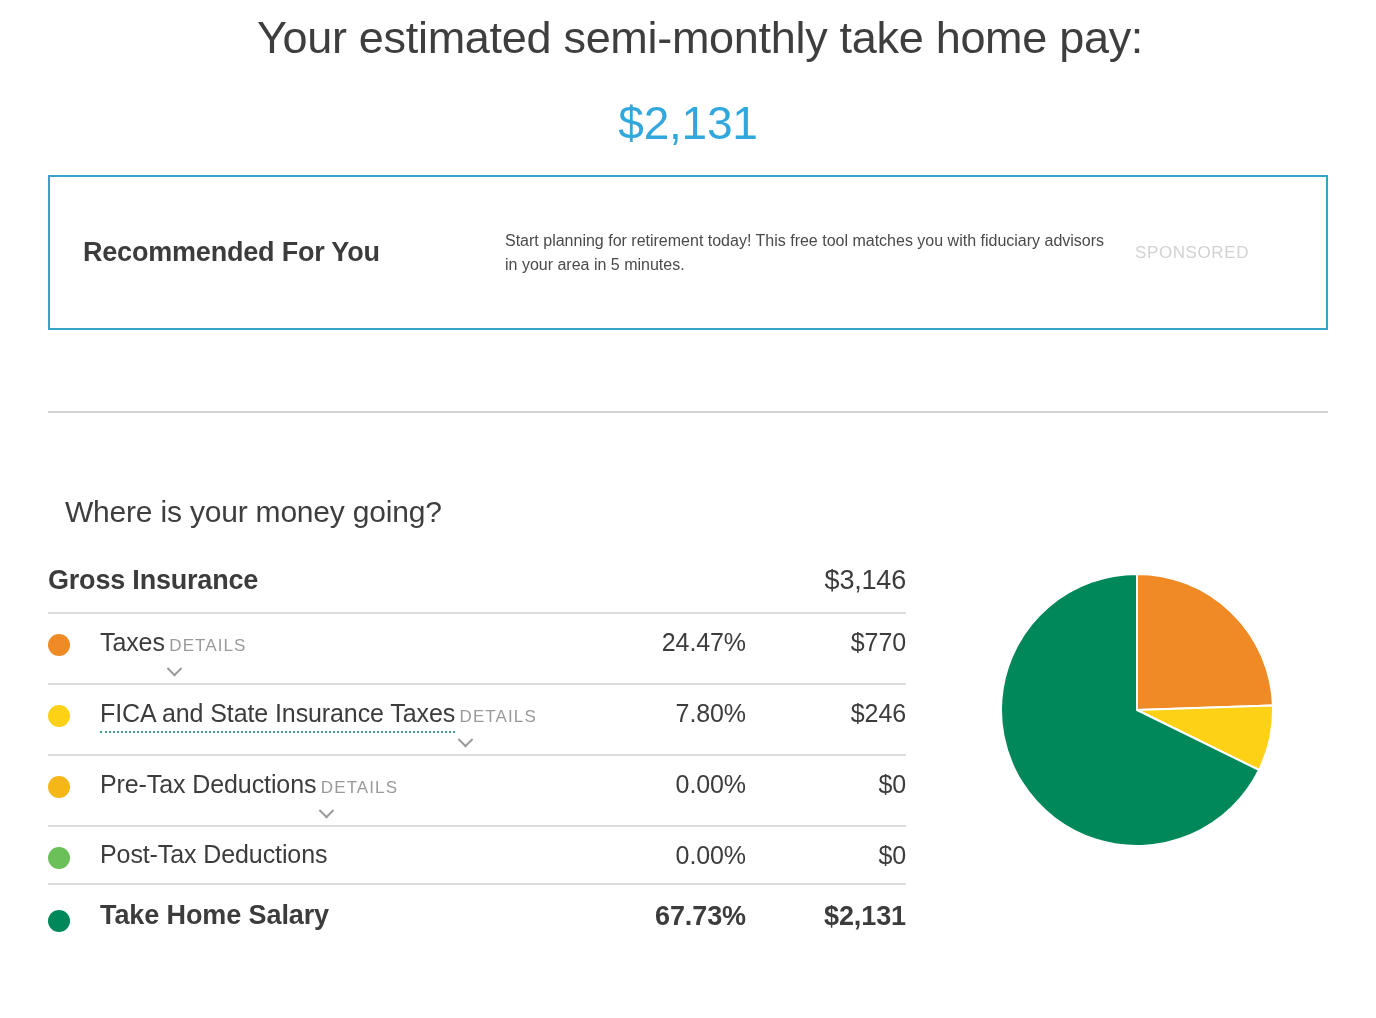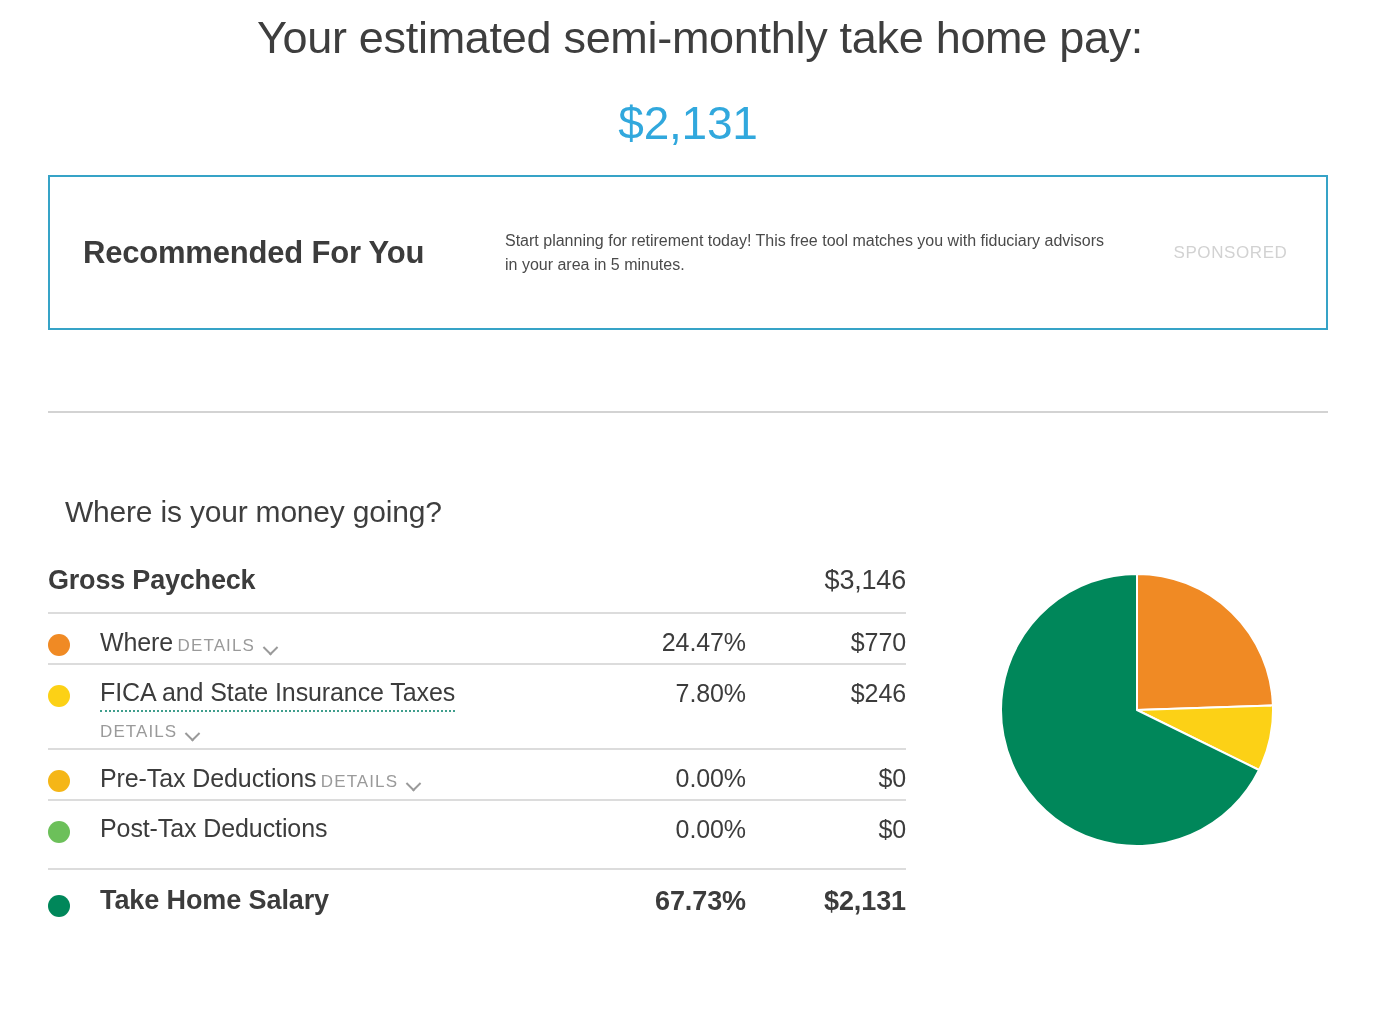--- a/index.html
+++ b/index.html
@@ -46,7 +46,7 @@
   .promo-title {
     width: 455px;
     padding-left: 33px;
-    font-size: 31px;
+    font-size: 27px;
     font-weight: bold;
     color: #3c3c3c;
     letter-spacing: -0.2px;

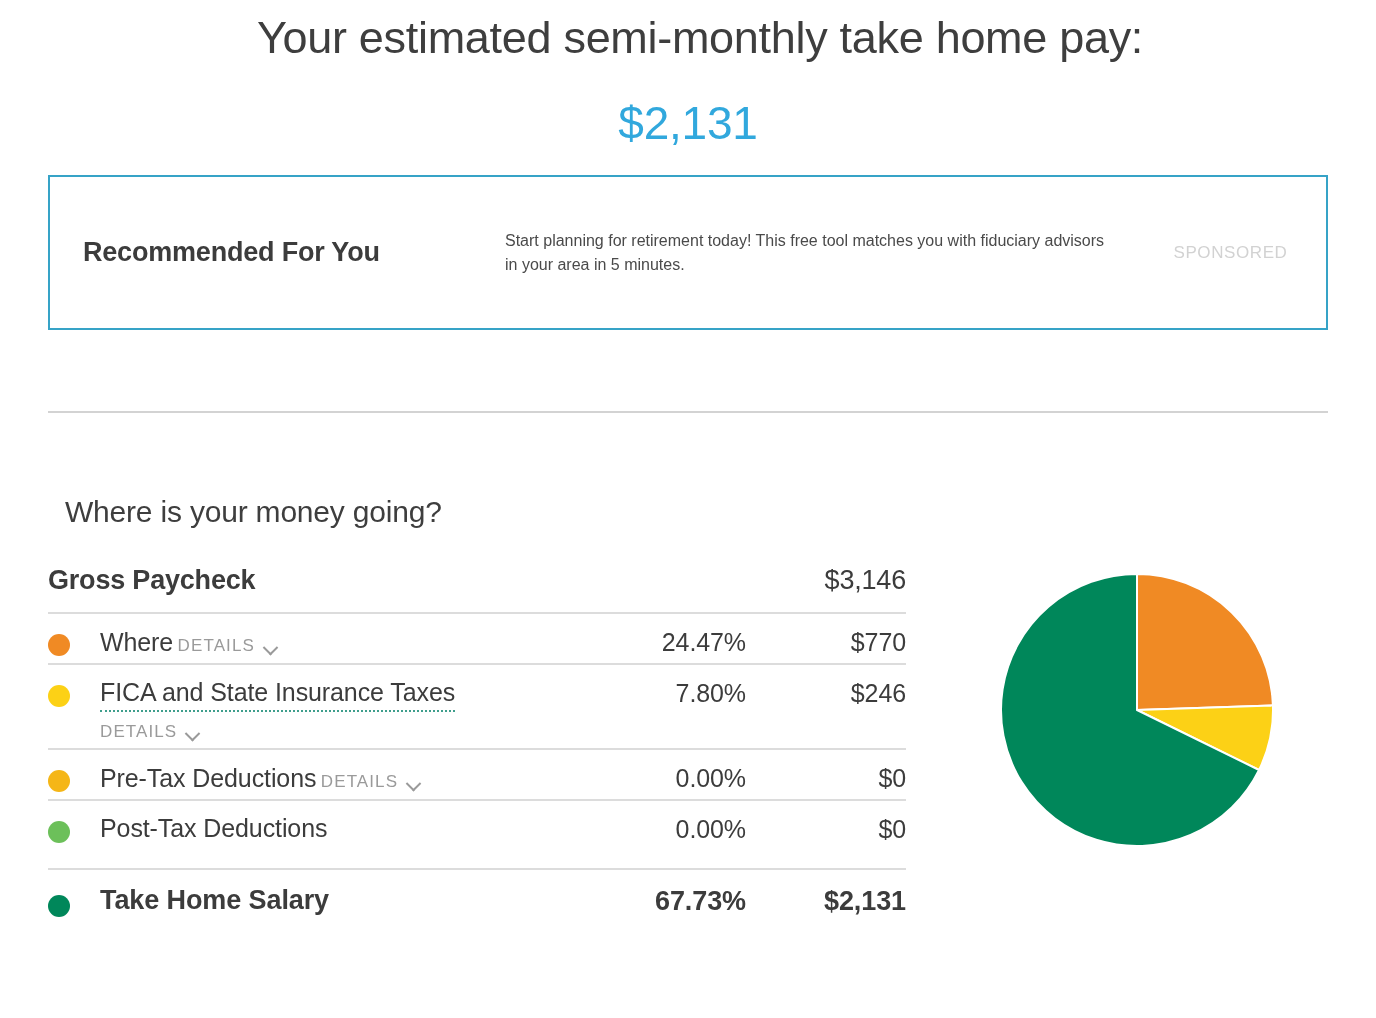--- a/index.html
+++ b/index.html
@@ -60,7 +60,7 @@
   }
   .promo-sponsored {
     flex: 1;
-    text-align: center;
+    text-align: left;
     padding-left: 20px;
     font-size: 17px;
     letter-spacing: 0.6px;

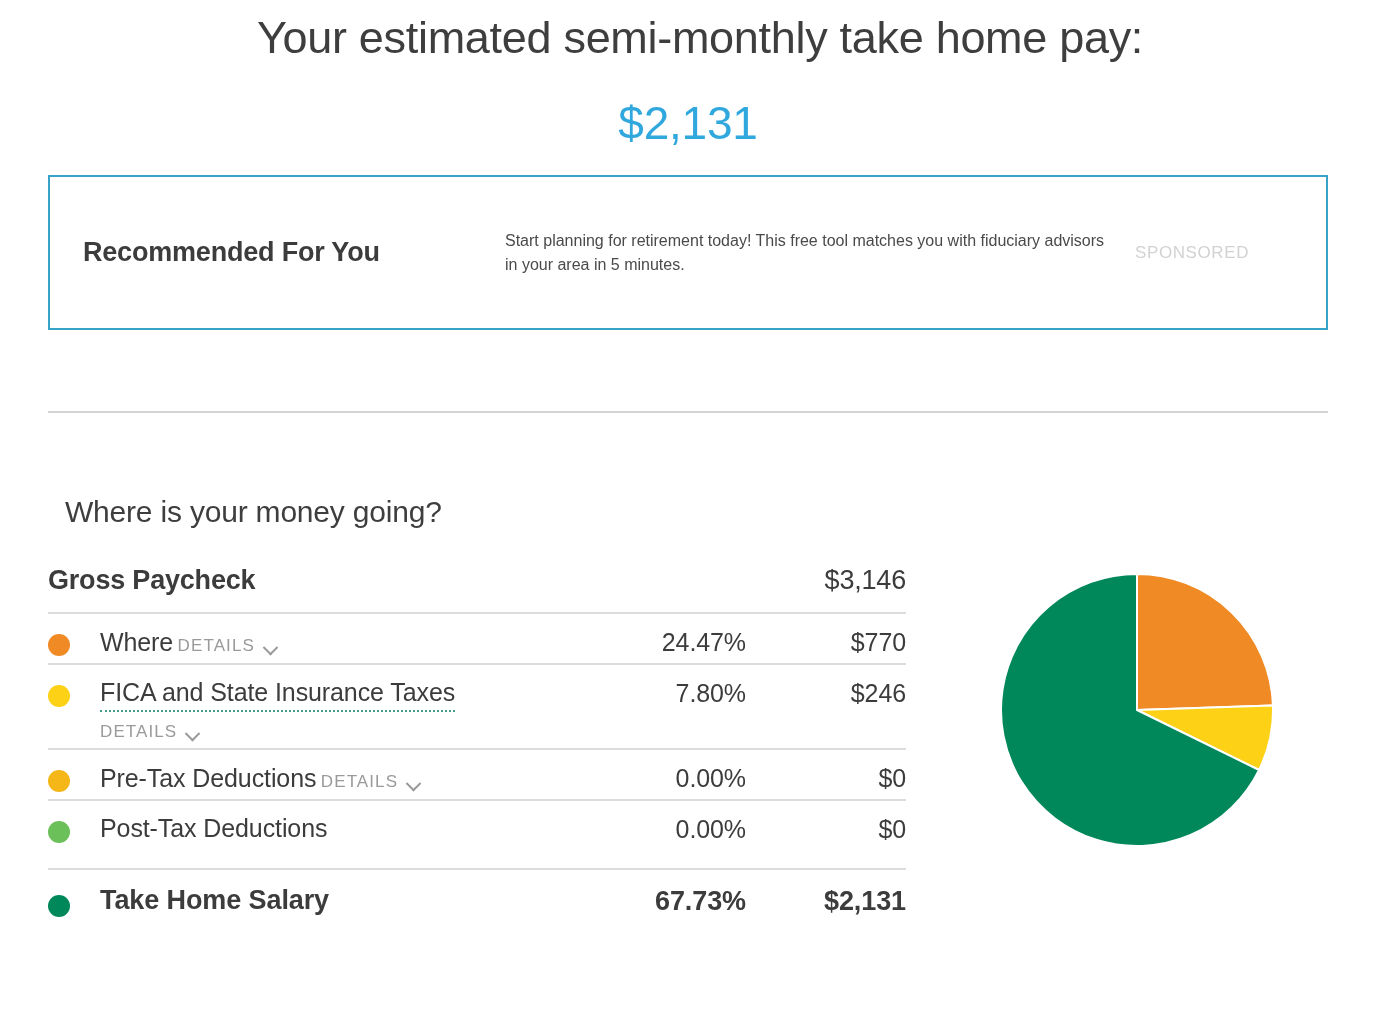--- a/index.html
+++ b/index.html
@@ -210,7 +210,7 @@
   <div class="table">
 
     <div class="row gross-row">
-      <div class="gross-label">Gross Paycheck</div>
+      <div class="gross-label">Gross Insurance</div>
       <div class="gross-value">$3,146</div>
     </div>
 

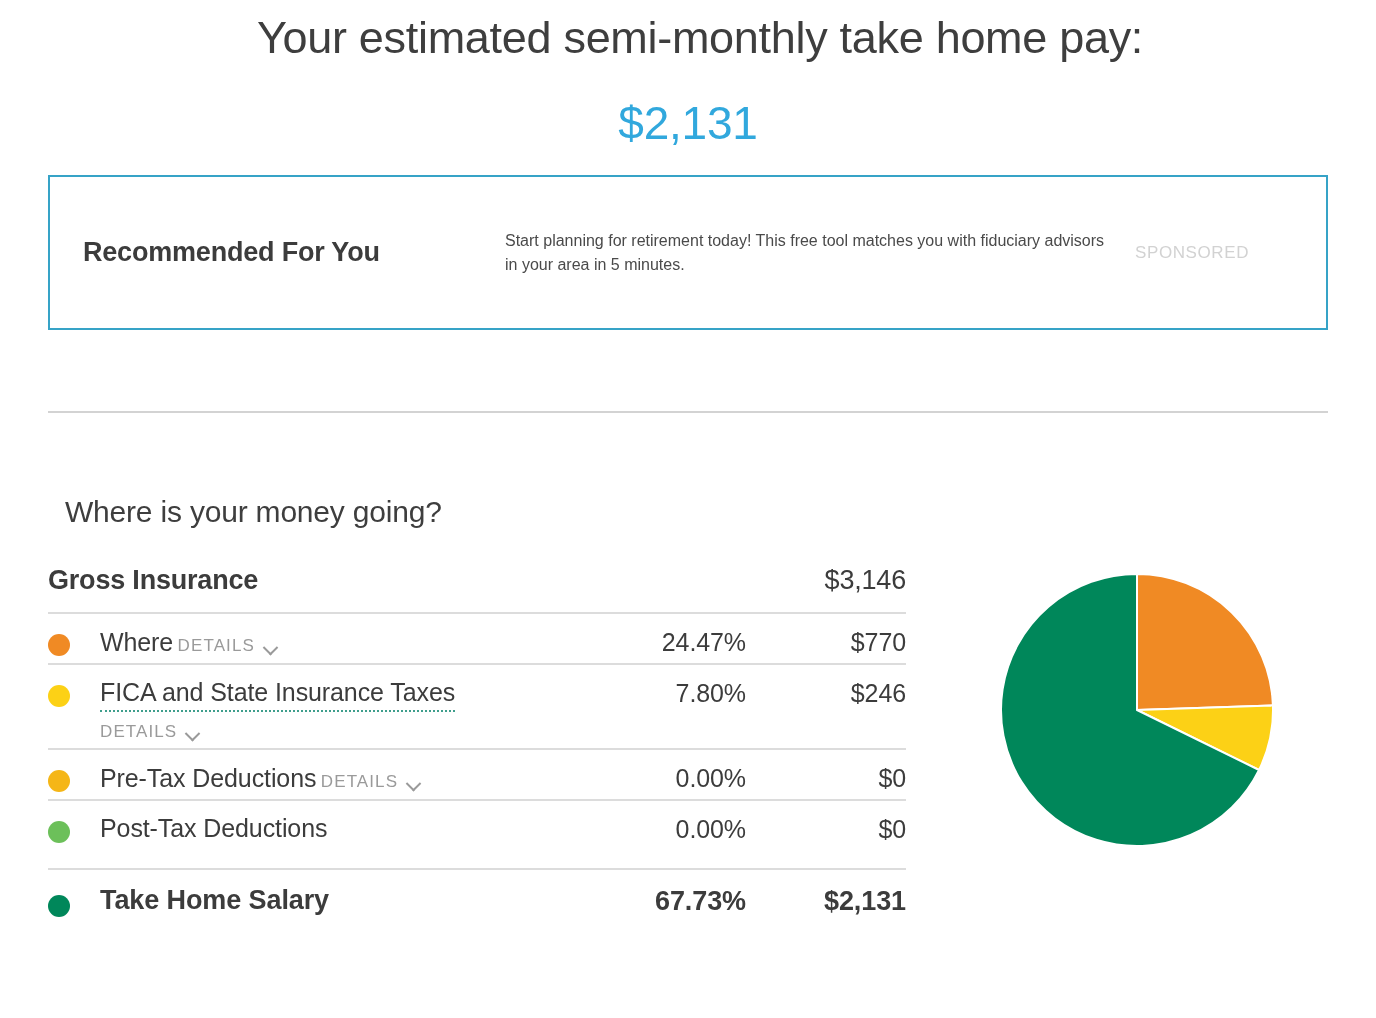--- a/index.html
+++ b/index.html
@@ -219,7 +219,7 @@
         <span class="dot" style="background:#f08a24"></span>
       </div>
       <div class="label-cell">
-        <span class="item-label">Where</span>
+        <span class="item-label">Taxes</span>
         <div class="details">
           <span>DETAILS</span>
           <span class="chev"></span>

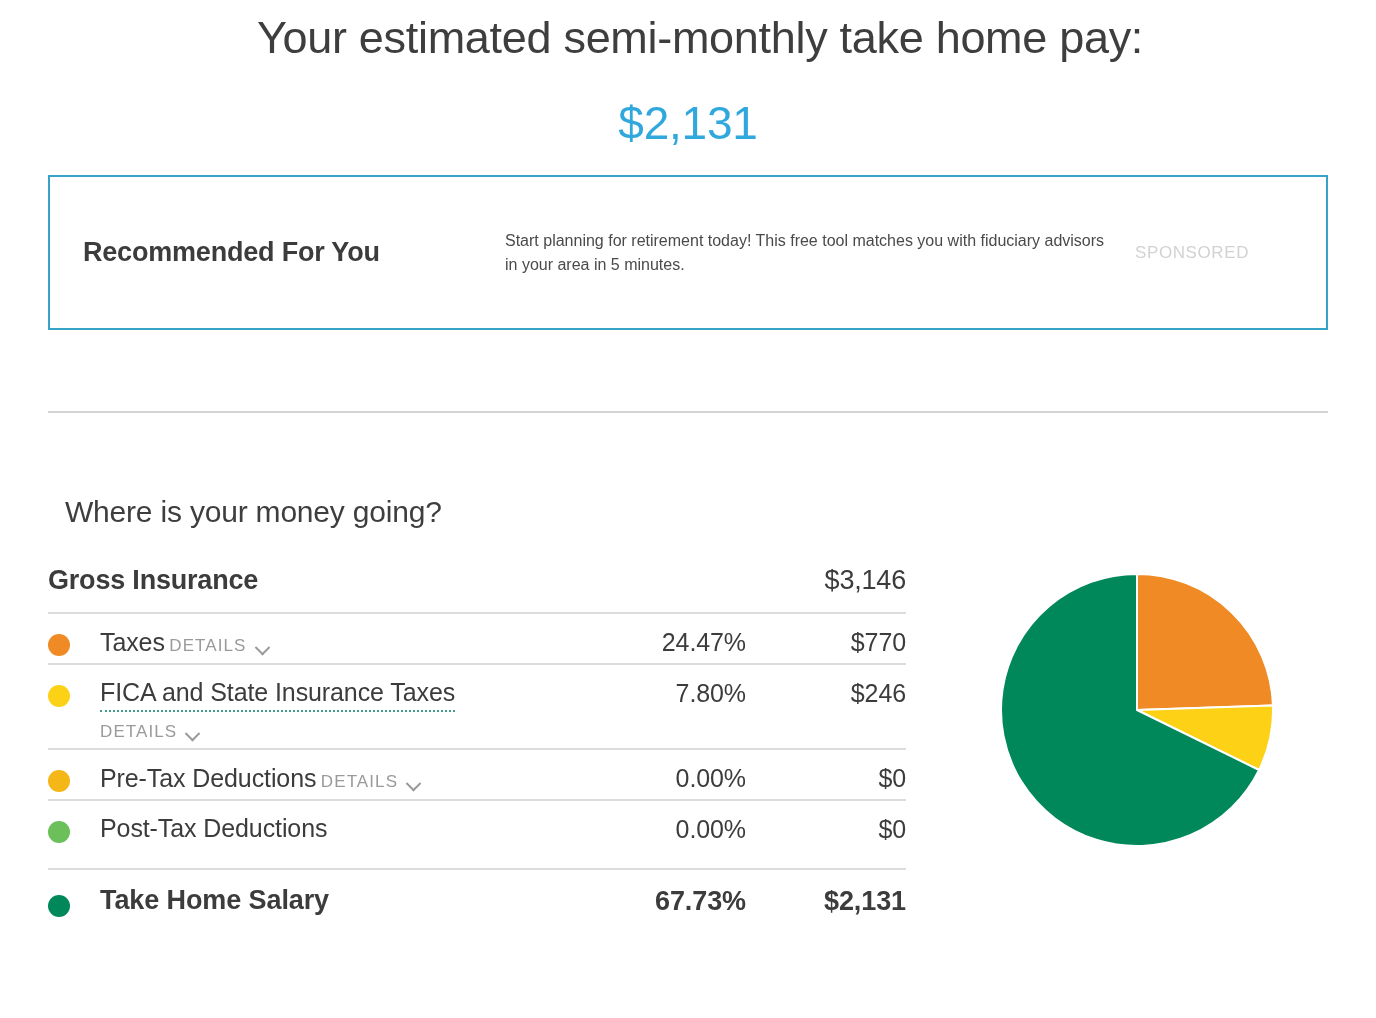--- a/index.html
+++ b/index.html
@@ -151,9 +151,10 @@
     letter-spacing: 1.1px;
     color: #9a9a9a;
     display: inline-flex;
-    align-items: flex-end;
+    align-items: flex-start;
     gap: 10px;
     cursor: pointer;
+    flex-direction: column;
   }
   .chev {
     display: inline-block;

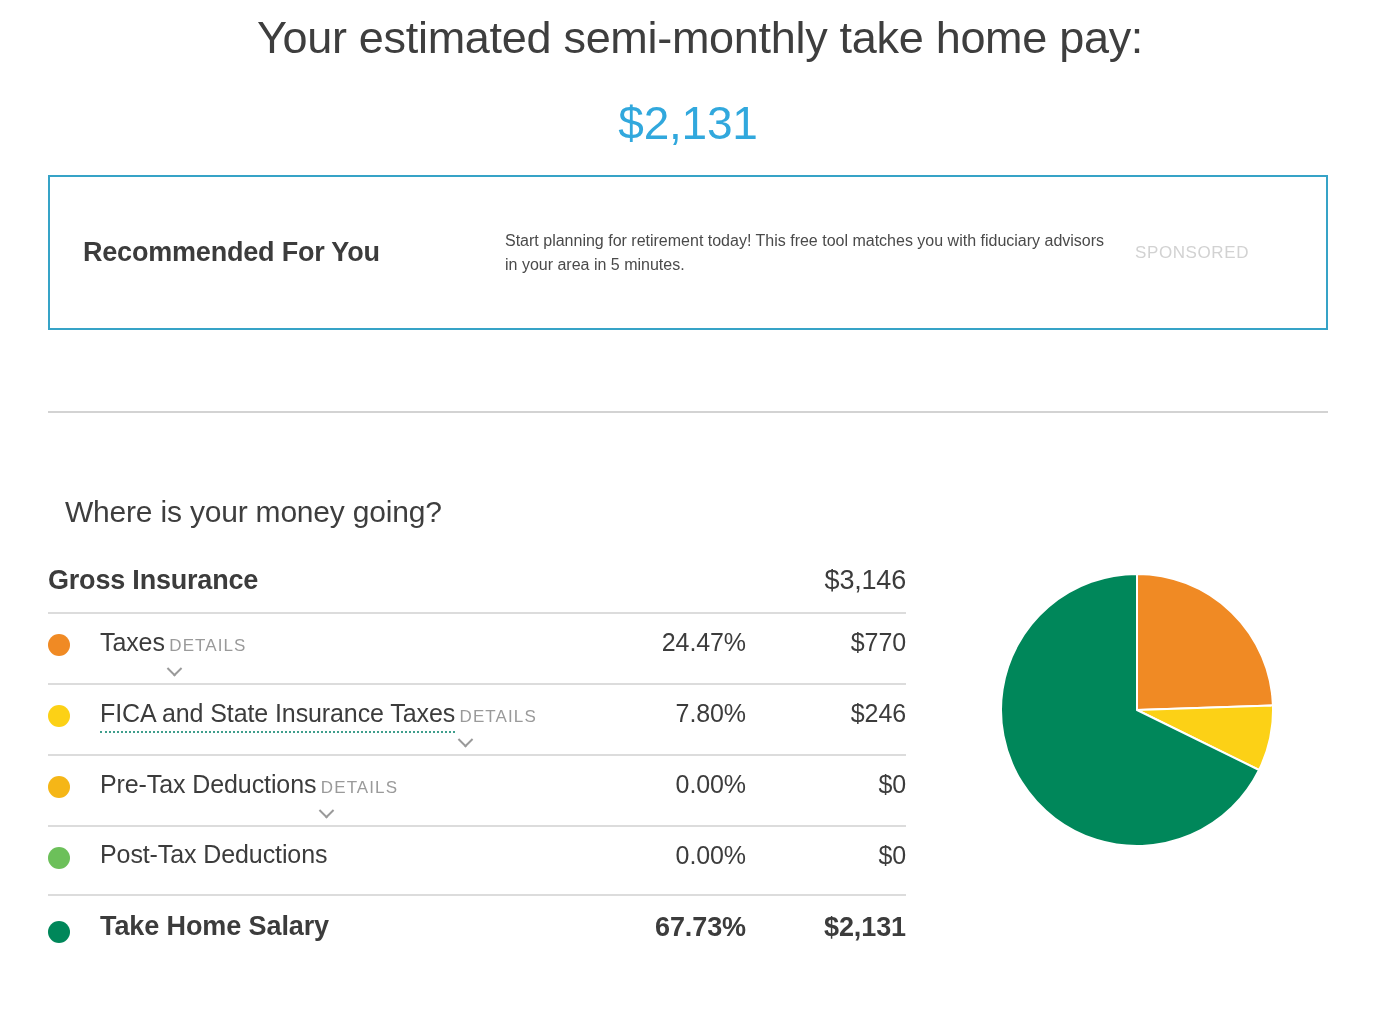--- a/index.html
+++ b/index.html
@@ -260,7 +260,7 @@
       <div class="amt-cell">$0</div>
     </div>
 
-    <div class="row row-sep item-row" style="padding-bottom:24px">
+    <div class="row row-sep item-row" style="padding-bottom:13px">
       <div class="dot-cell">
         <span class="dot" style="background:#6cc05a"></span>
       </div>

